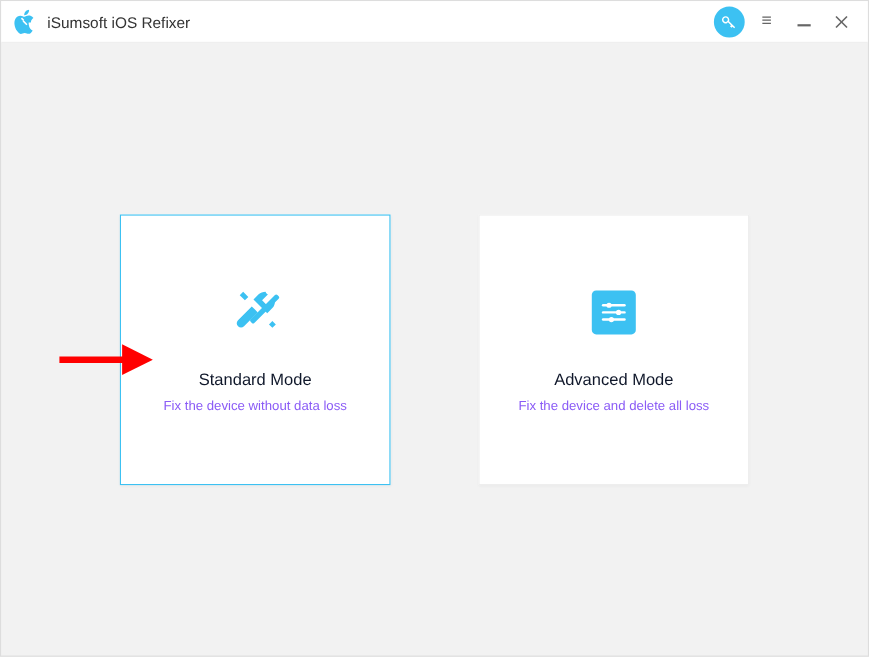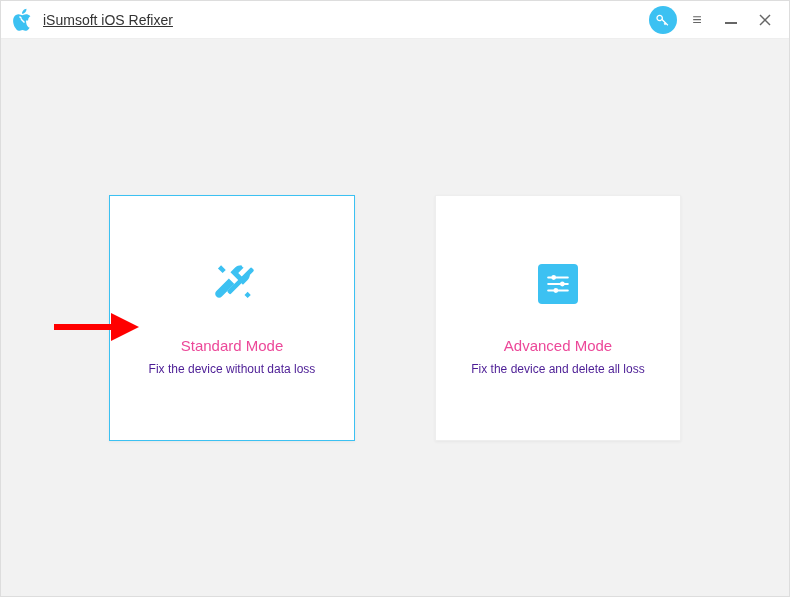--- a/index.html
+++ b/index.html
@@ -31,7 +31,6 @@
     font-size: 14px;
     color: #333;
     flex: 1;
-    text-decoration: underline;
   }
   .title-controls {
     display: flex;

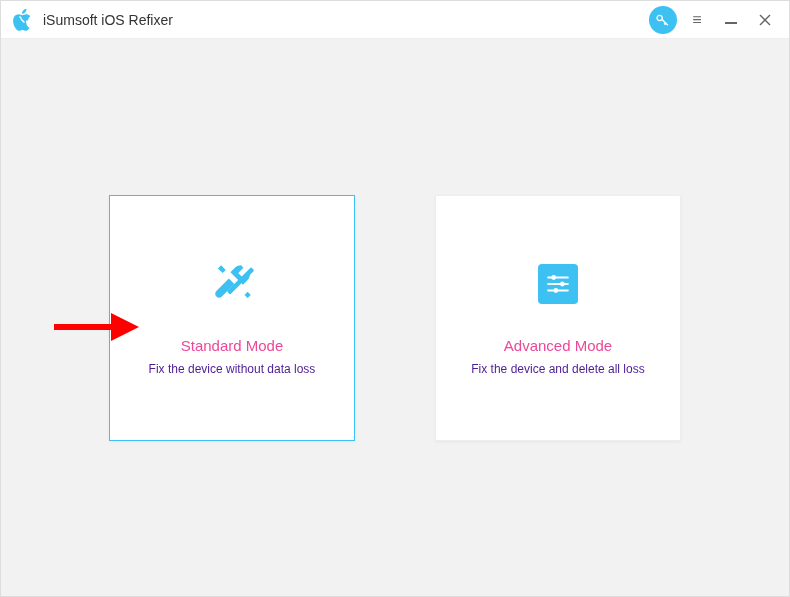--- a/index.html
+++ b/index.html
@@ -99,7 +99,7 @@
   }
   .card-title {
     font-size: 15px;
-    color: #ec4899;
+    color: #0f172a;
     margin-bottom: 8px;
   }
   .card-desc {

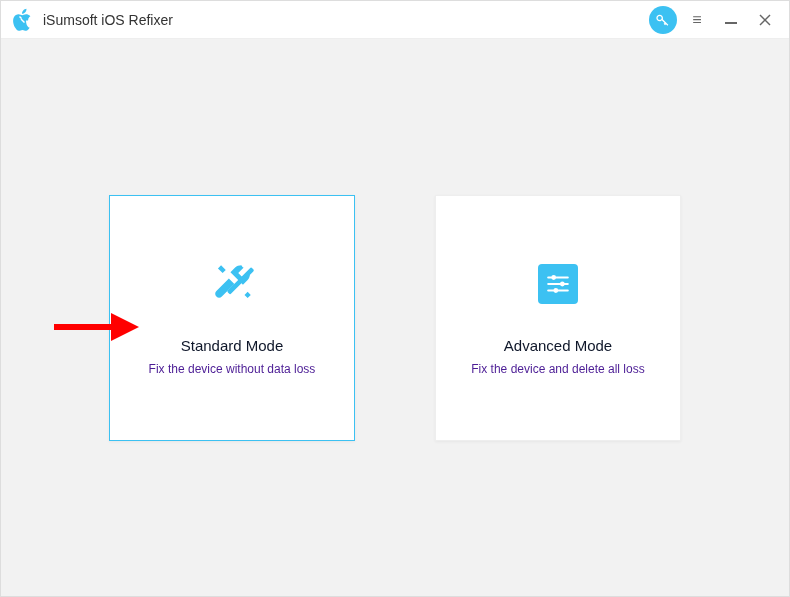--- a/index.html
+++ b/index.html
@@ -104,7 +104,7 @@
   }
   .card-desc {
     font-size: 12px;
-    color: #4c1d95;
+    color: #8b5cf6;
   }
   .arrow-annotation {
     position: absolute;

